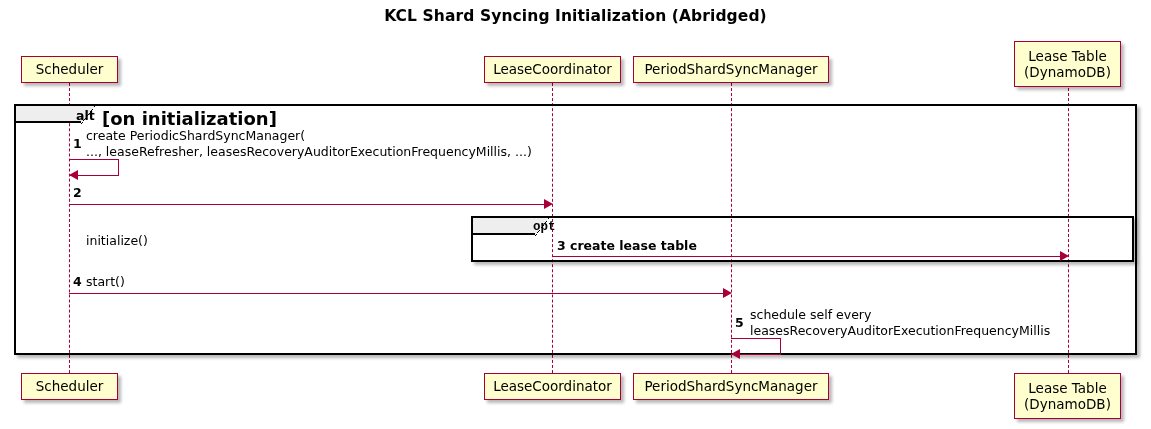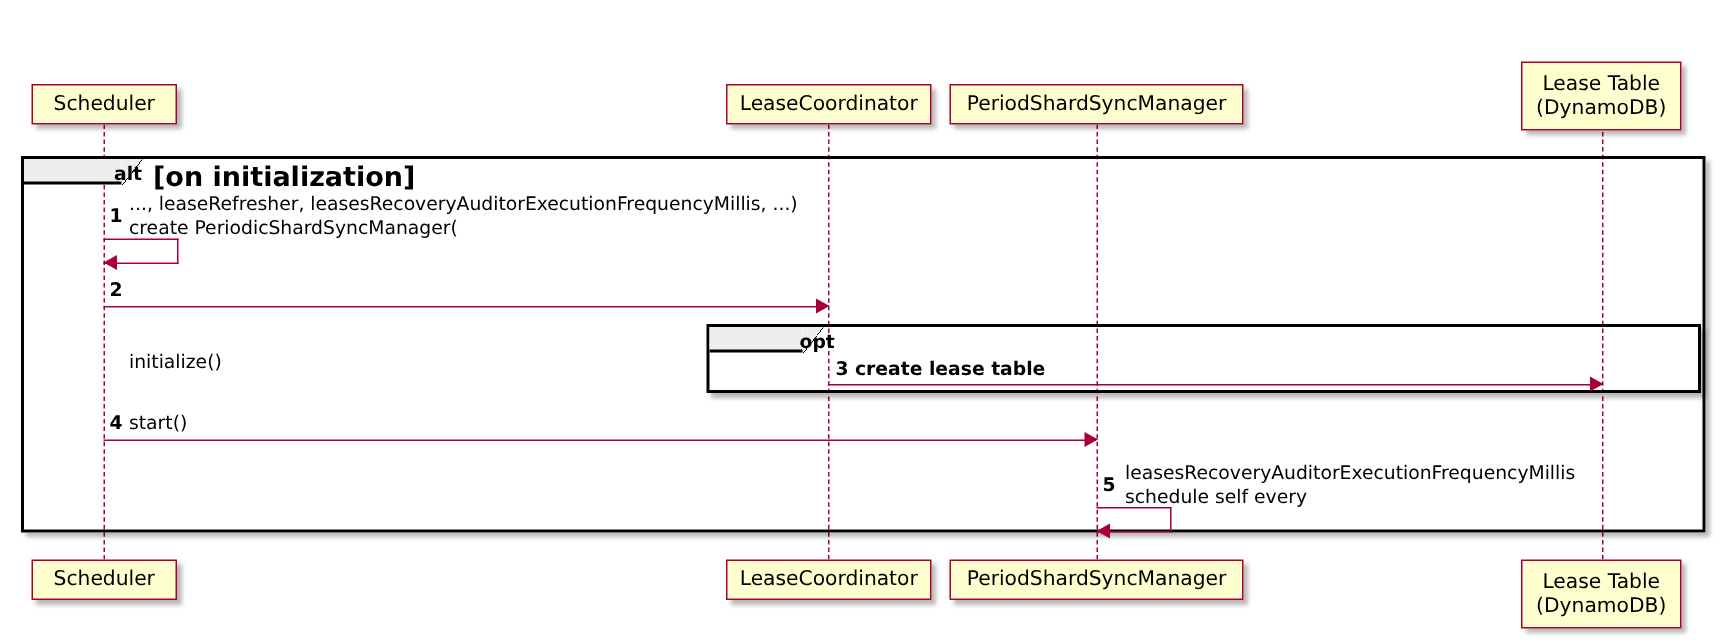--- a/index.html
+++ b/index.html
@@ -151,6 +151,7 @@
 
 <div id="canvas">
 
+  <div class="diagram-title">KCL Shard Syncing Initialization (Abridged)</div>
 
   <div class="lifeline" style="left:69px; top:83px; height:290px;"></div>
   <div class="lifeline" style="left:552px; top:83px; height:290px;"></div>

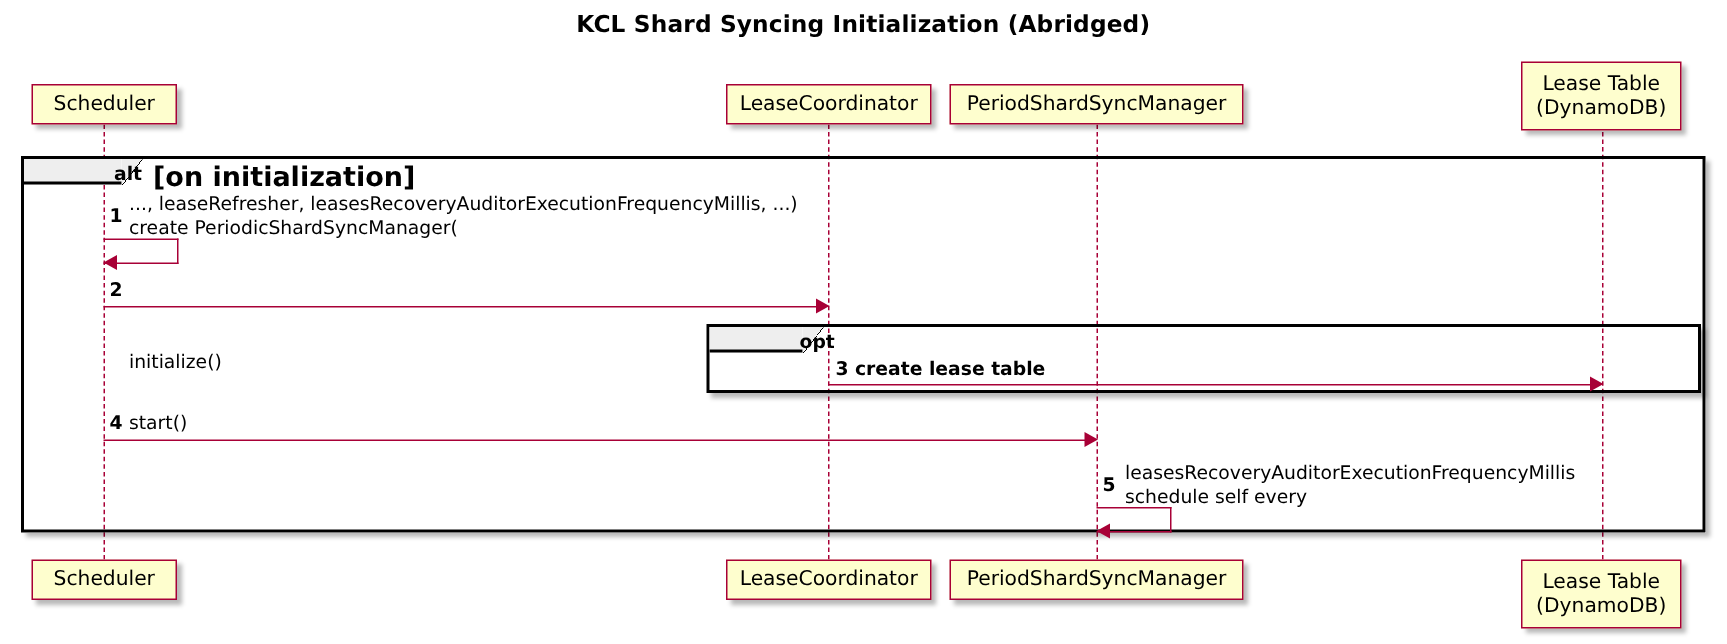--- a/index.html
+++ b/index.html
@@ -207,8 +207,8 @@
 
   <div class="msg-num" style="left:73px; top:136px;">1</div>
   <div class="msg-text" style="left:86px; top:128px;">
+    <span class="tline">create PeriodicShardSyncManager(</span>
     <span class="tline">    ..., leaseRefresher, leasesRecoveryAuditorExecutionFrequencyMillis, ...)</span>
-    <span class="tline">create PeriodicShardSyncManager(</span>
   </div>
   <div class="selfcall" style="left:69px; top:159px; width:50px; height:17px;"></div>
   <div class="arrow-head arrow-left" style="left:69px; top:170px;"></div>

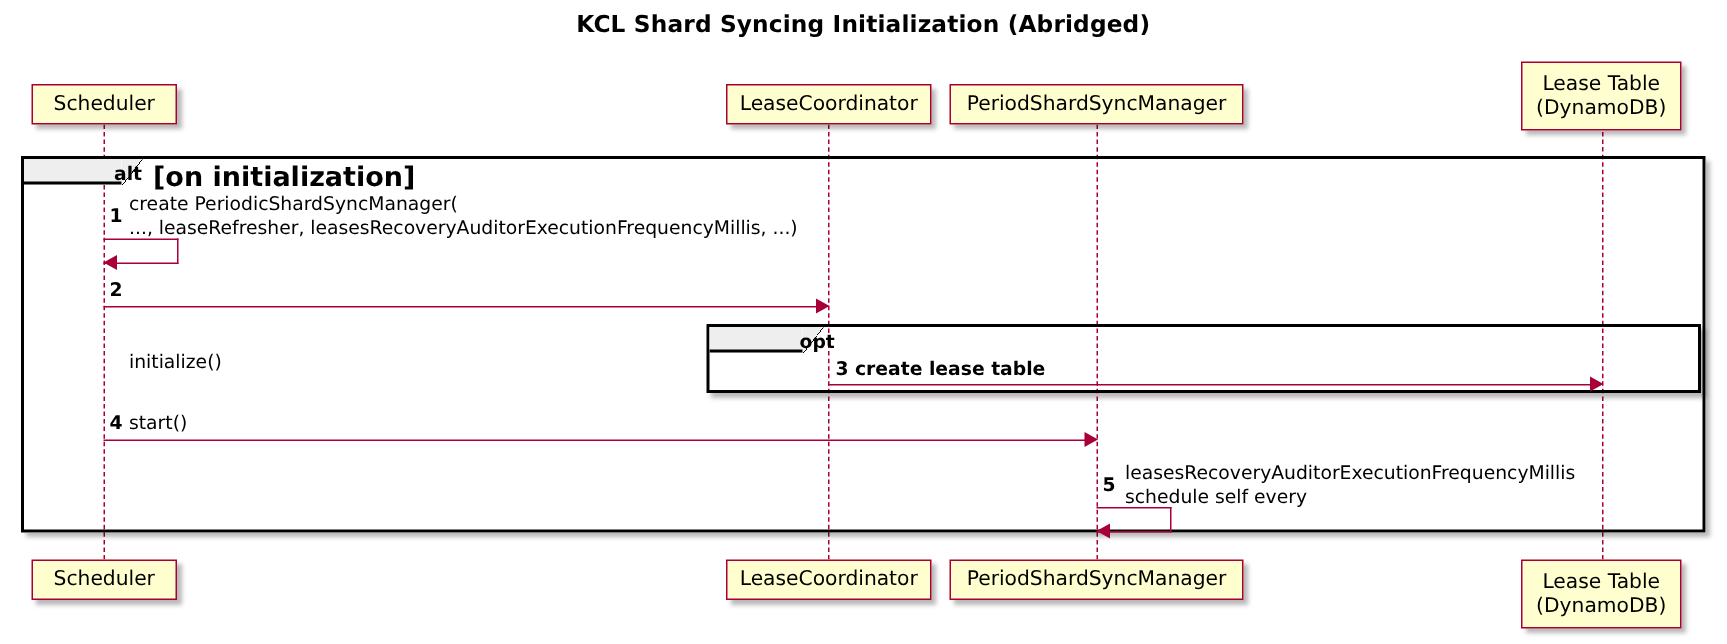--- a/index.html
+++ b/index.html
@@ -175,7 +175,7 @@
               clip-path: polygon(0 0, 100% 0, 0 100%); border:0;"></div>
   <div class="frag-tab" style="left:535px; top:218px; width:14px; height:18px; background:transparent; border:0;
               background: linear-gradient(to bottom right, transparent 0 49.2%, #000 49.2% 51.4%, transparent 51.4% 100%);"></div>
-  <div class="frag-label" style="left:489px; top:220px;">opt</div>
+  <div class="frag-label" style="left:489px; top:220px;font-family:Liberation Mono, monospace;">opt</div>
 
   <div class="participant" style="left:21px; top:56px; width:97px; height:27px;">
     <span class="pline">Scheduler</span>

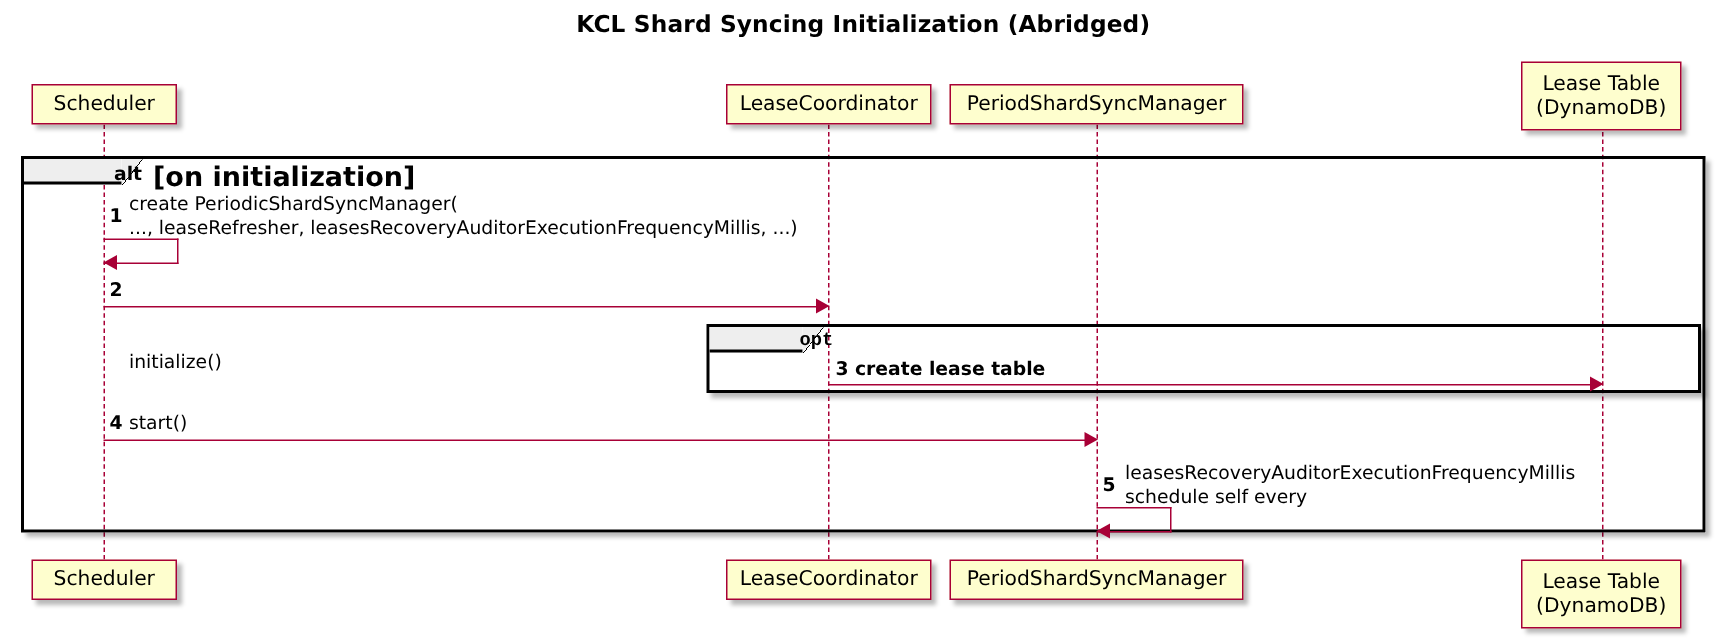--- a/index.html
+++ b/index.html
@@ -236,8 +236,8 @@
 
   <div class="msg-num" style="left:735px; top:315px;">5</div>
   <div class="msg-text" style="left:750px; top:307px;">
+    <span class="tline">schedule self every</span>
     <span class="tline">    leasesRecoveryAuditorExecutionFrequencyMillis</span>
-    <span class="tline">schedule self every</span>
   </div>
   <div class="selfcall" style="left:731px; top:338px; width:50px; height:17px;"></div>
   <div class="arrow-head arrow-left" style="left:731px; top:349px;"></div>

